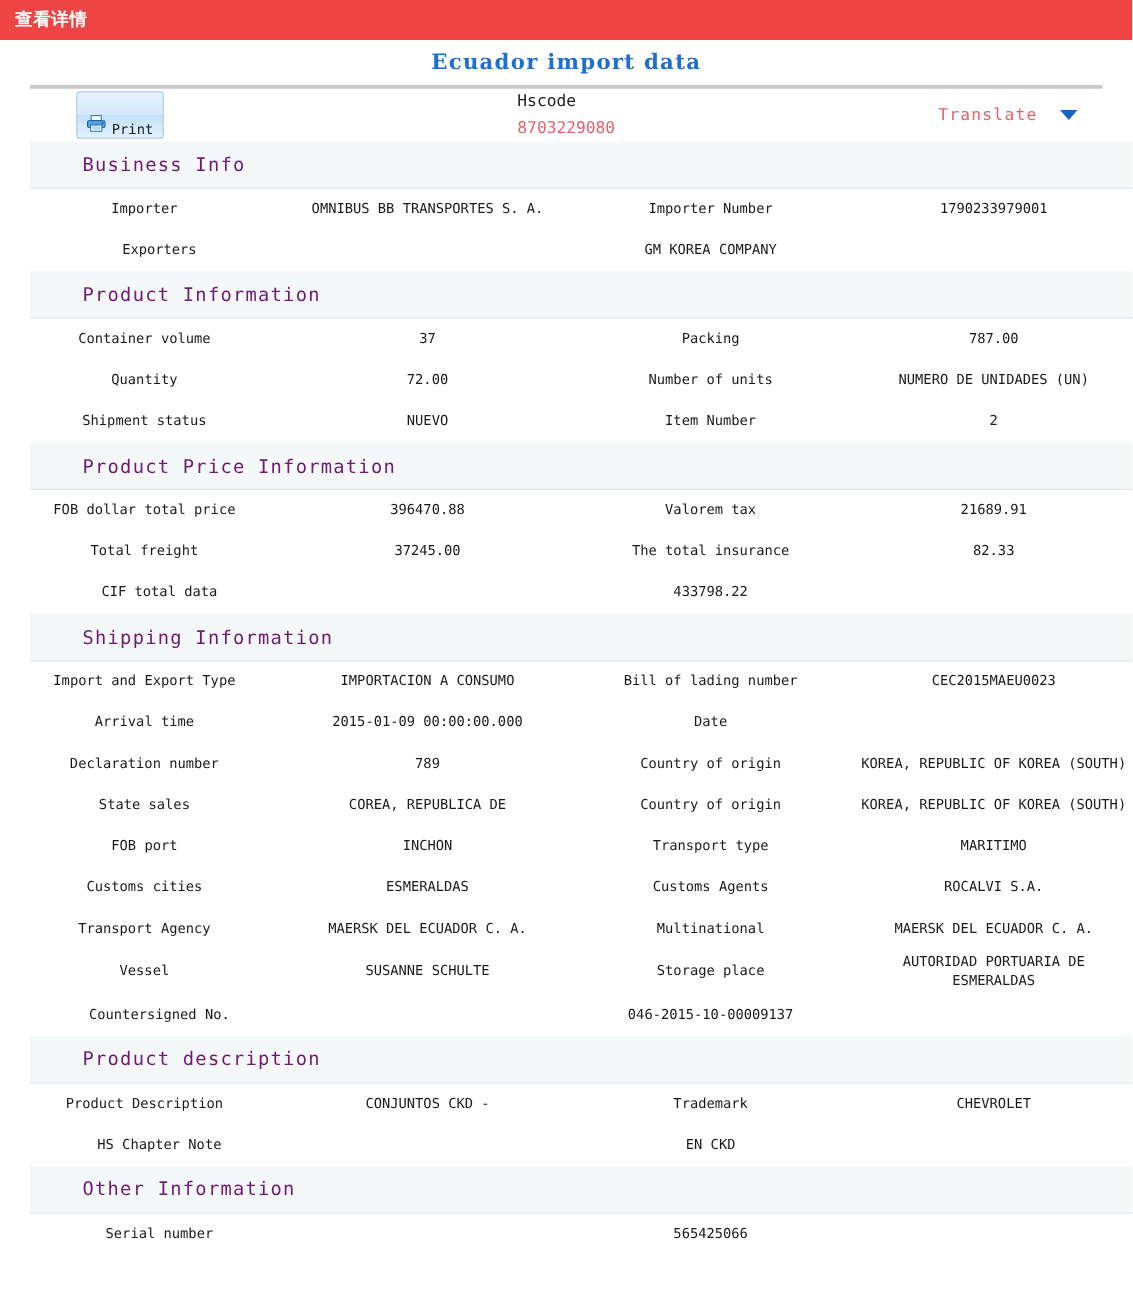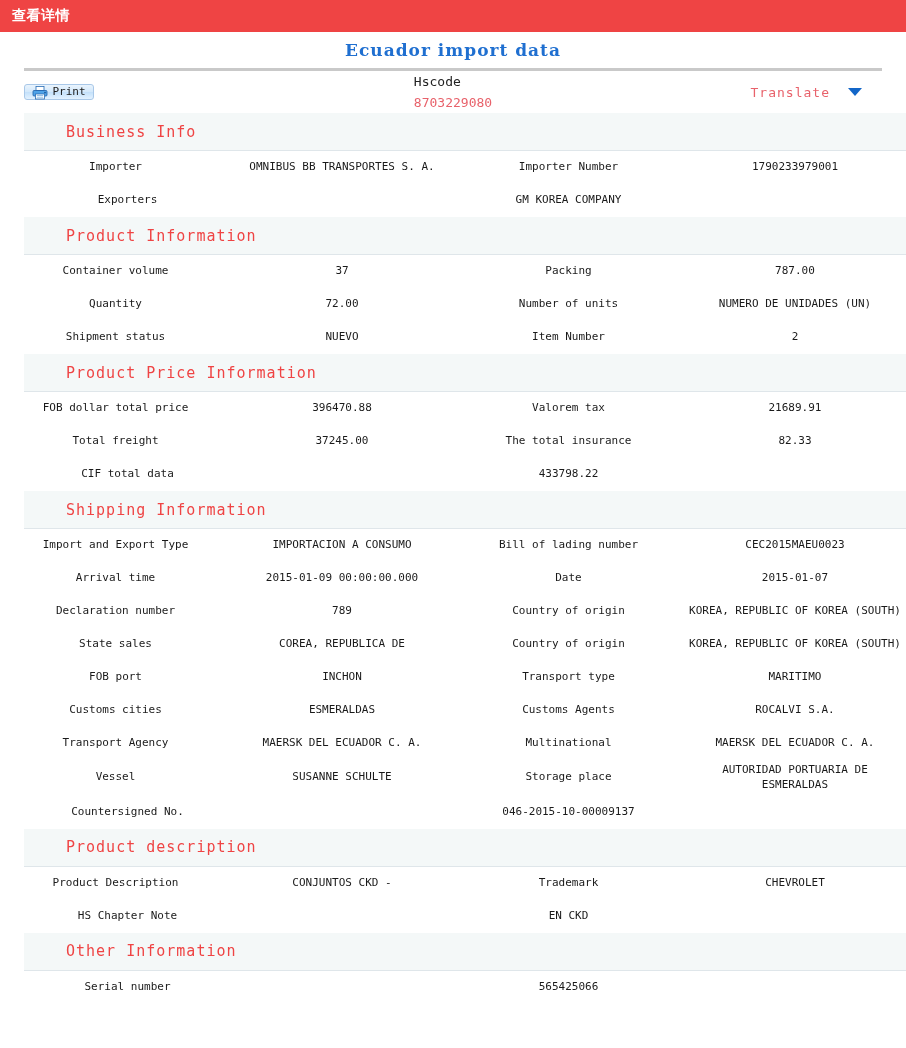--- a/index.html
+++ b/index.html
@@ -64,16 +64,17 @@
   }
   .print-btn {
     width: 70px;
-    height: 16px;
+    height: 38px;
     border: 1px solid #a9c8e8;
     border-radius: 3px;
     background: linear-gradient(to bottom, #eaf4fd 0%, #d2e8fb 50%, #c3e0fa 51%, #e3f2ff 100%);
     display: flex;
-    align-items: flex-start;
+    align-items: flex-end;
     justify-content: center;
     gap: 4px;
     cursor: pointer;
     box-sizing: border-box;
+    margin-left: 37px;
   }
   .print-btn .lbl {
     font-size: 11px;

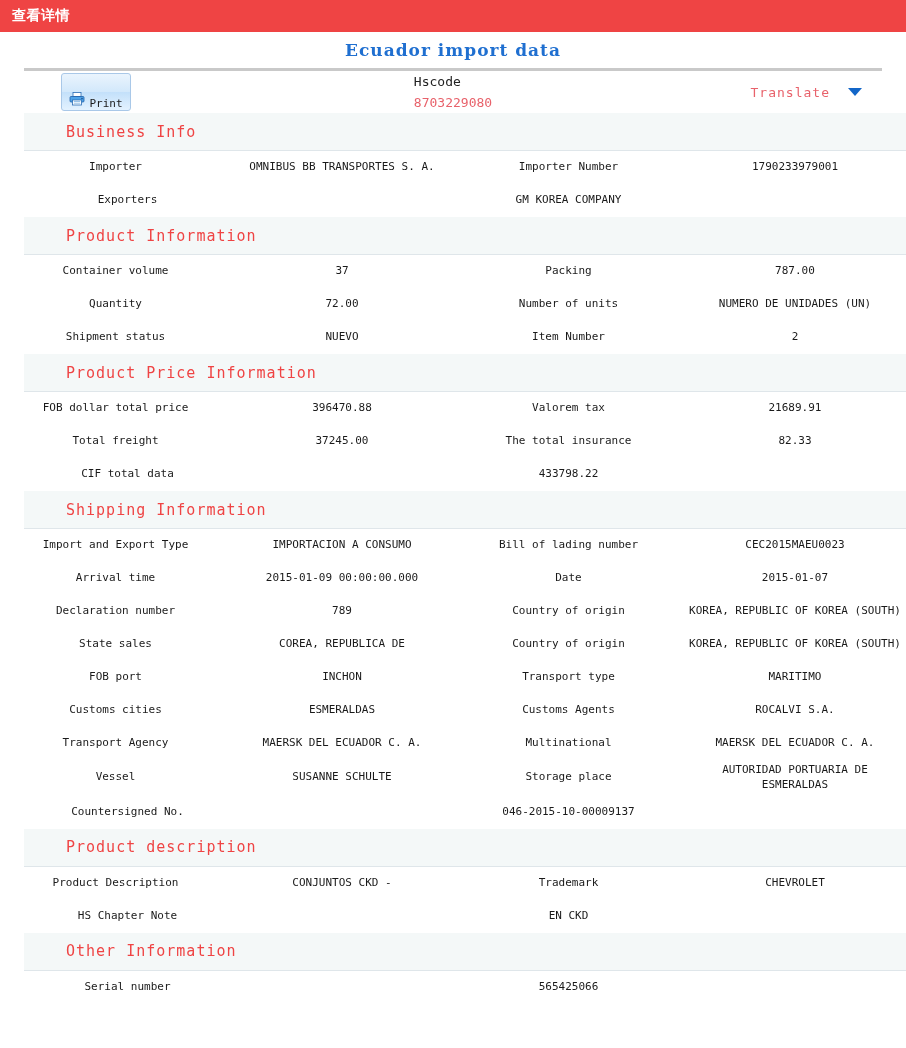--- a/index.html
+++ b/index.html
@@ -134,7 +134,7 @@
     margin-left: 24px;
   }
   .section-header .stxt {
-    color: #ef4444;
+    color: #701a75;
     font-size: 15px;
     letter-spacing: 1px;
   }

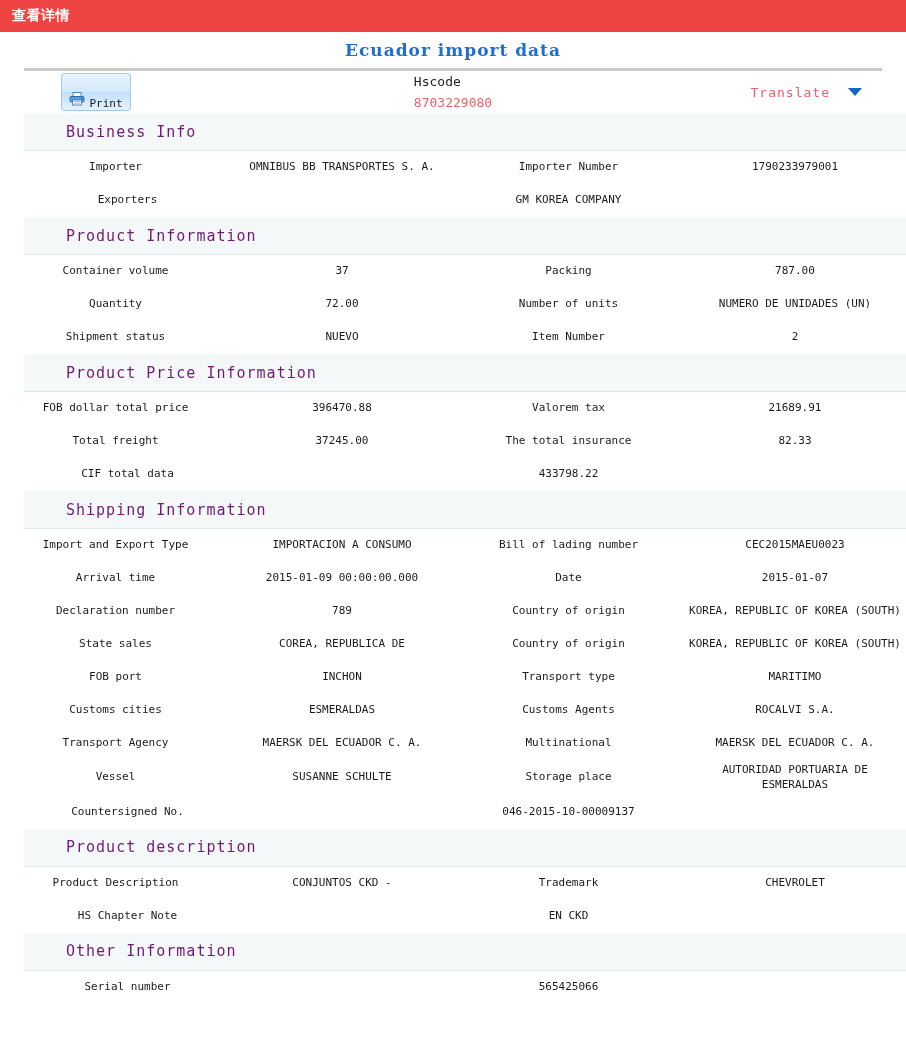--- a/index.html
+++ b/index.html
@@ -281,7 +281,6 @@
         <div class="cell c-label">Arrival time</div>
         <div class="cell c-value">2015-01-09 00:00:00.000</div>
         <div class="cell c-label2">Date</div>
-        <div class="cell c-value2">2015-01-07</div>
       </div>
       <div class="row">
         <div class="cell c-label">Declaration number</div>

